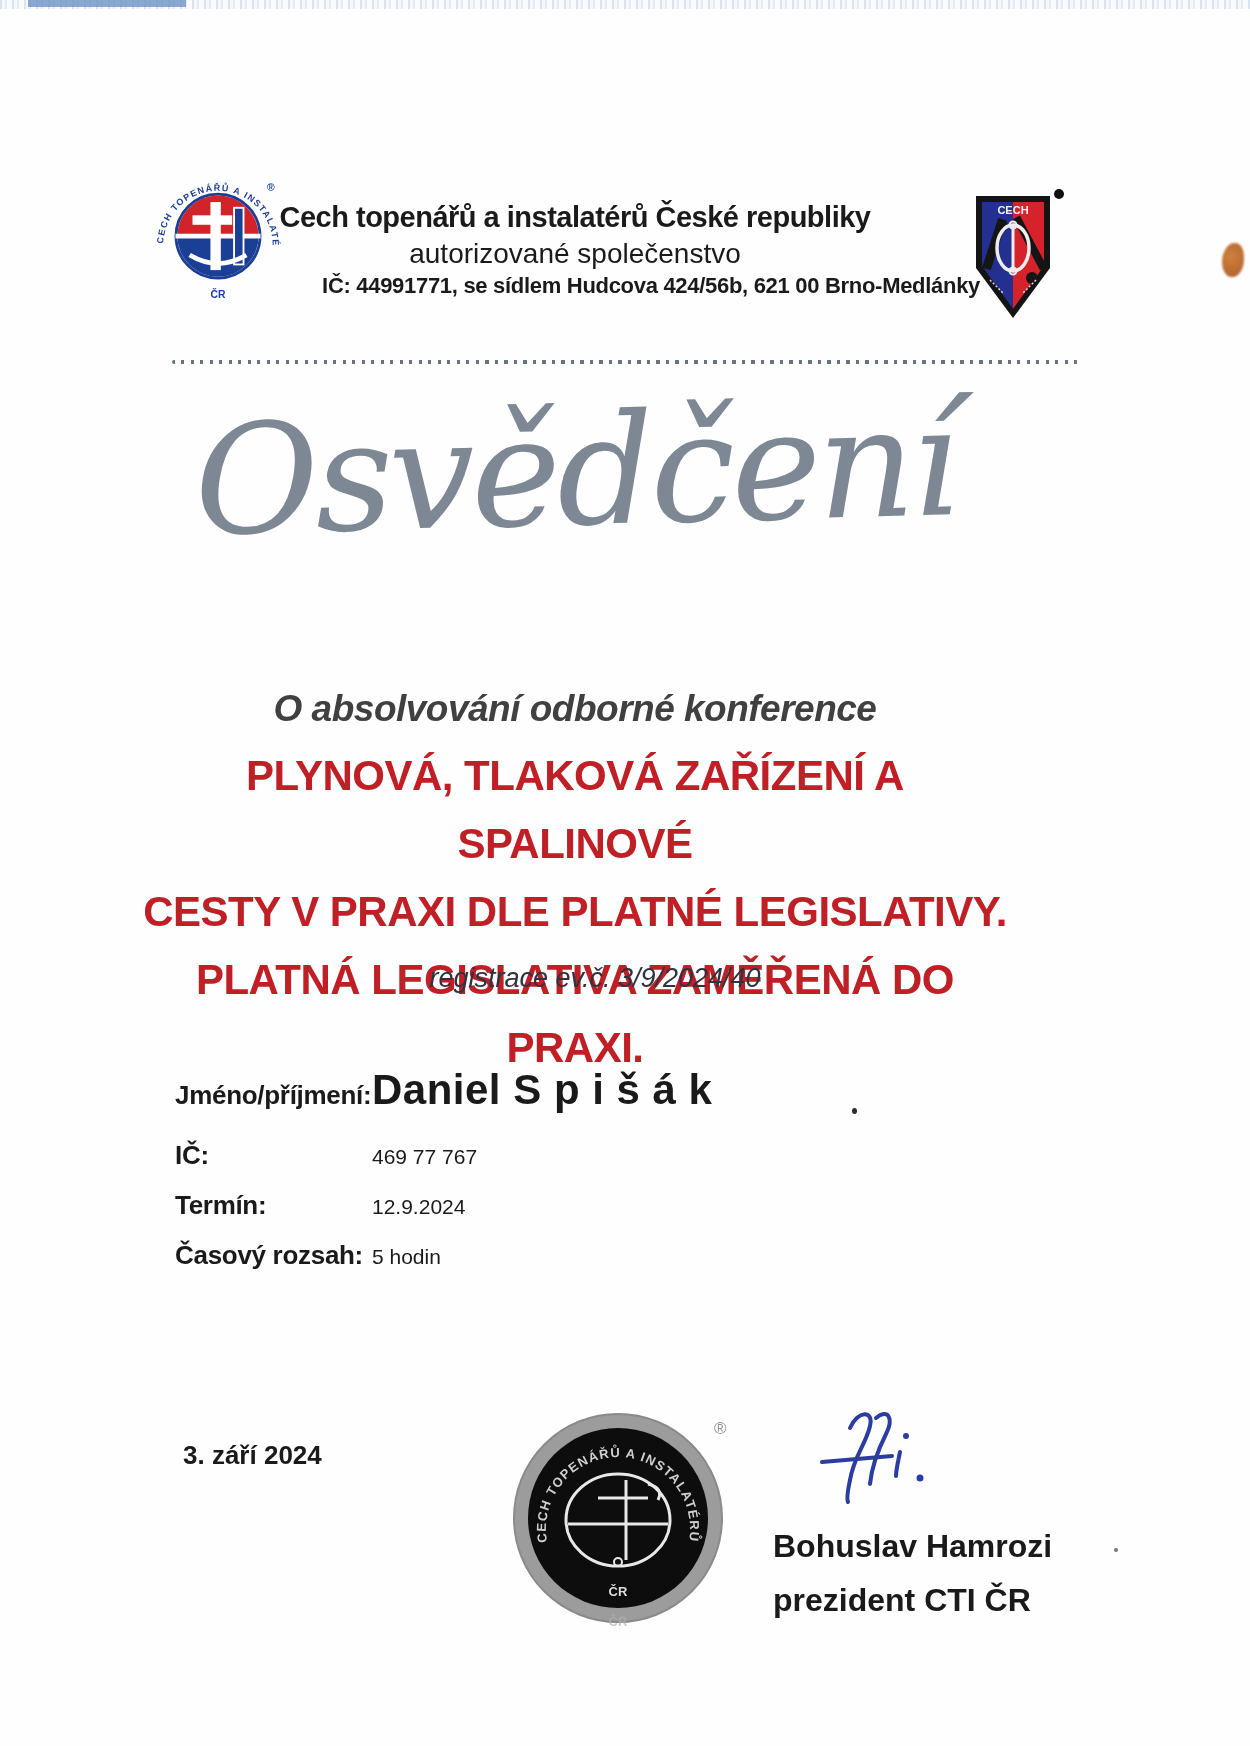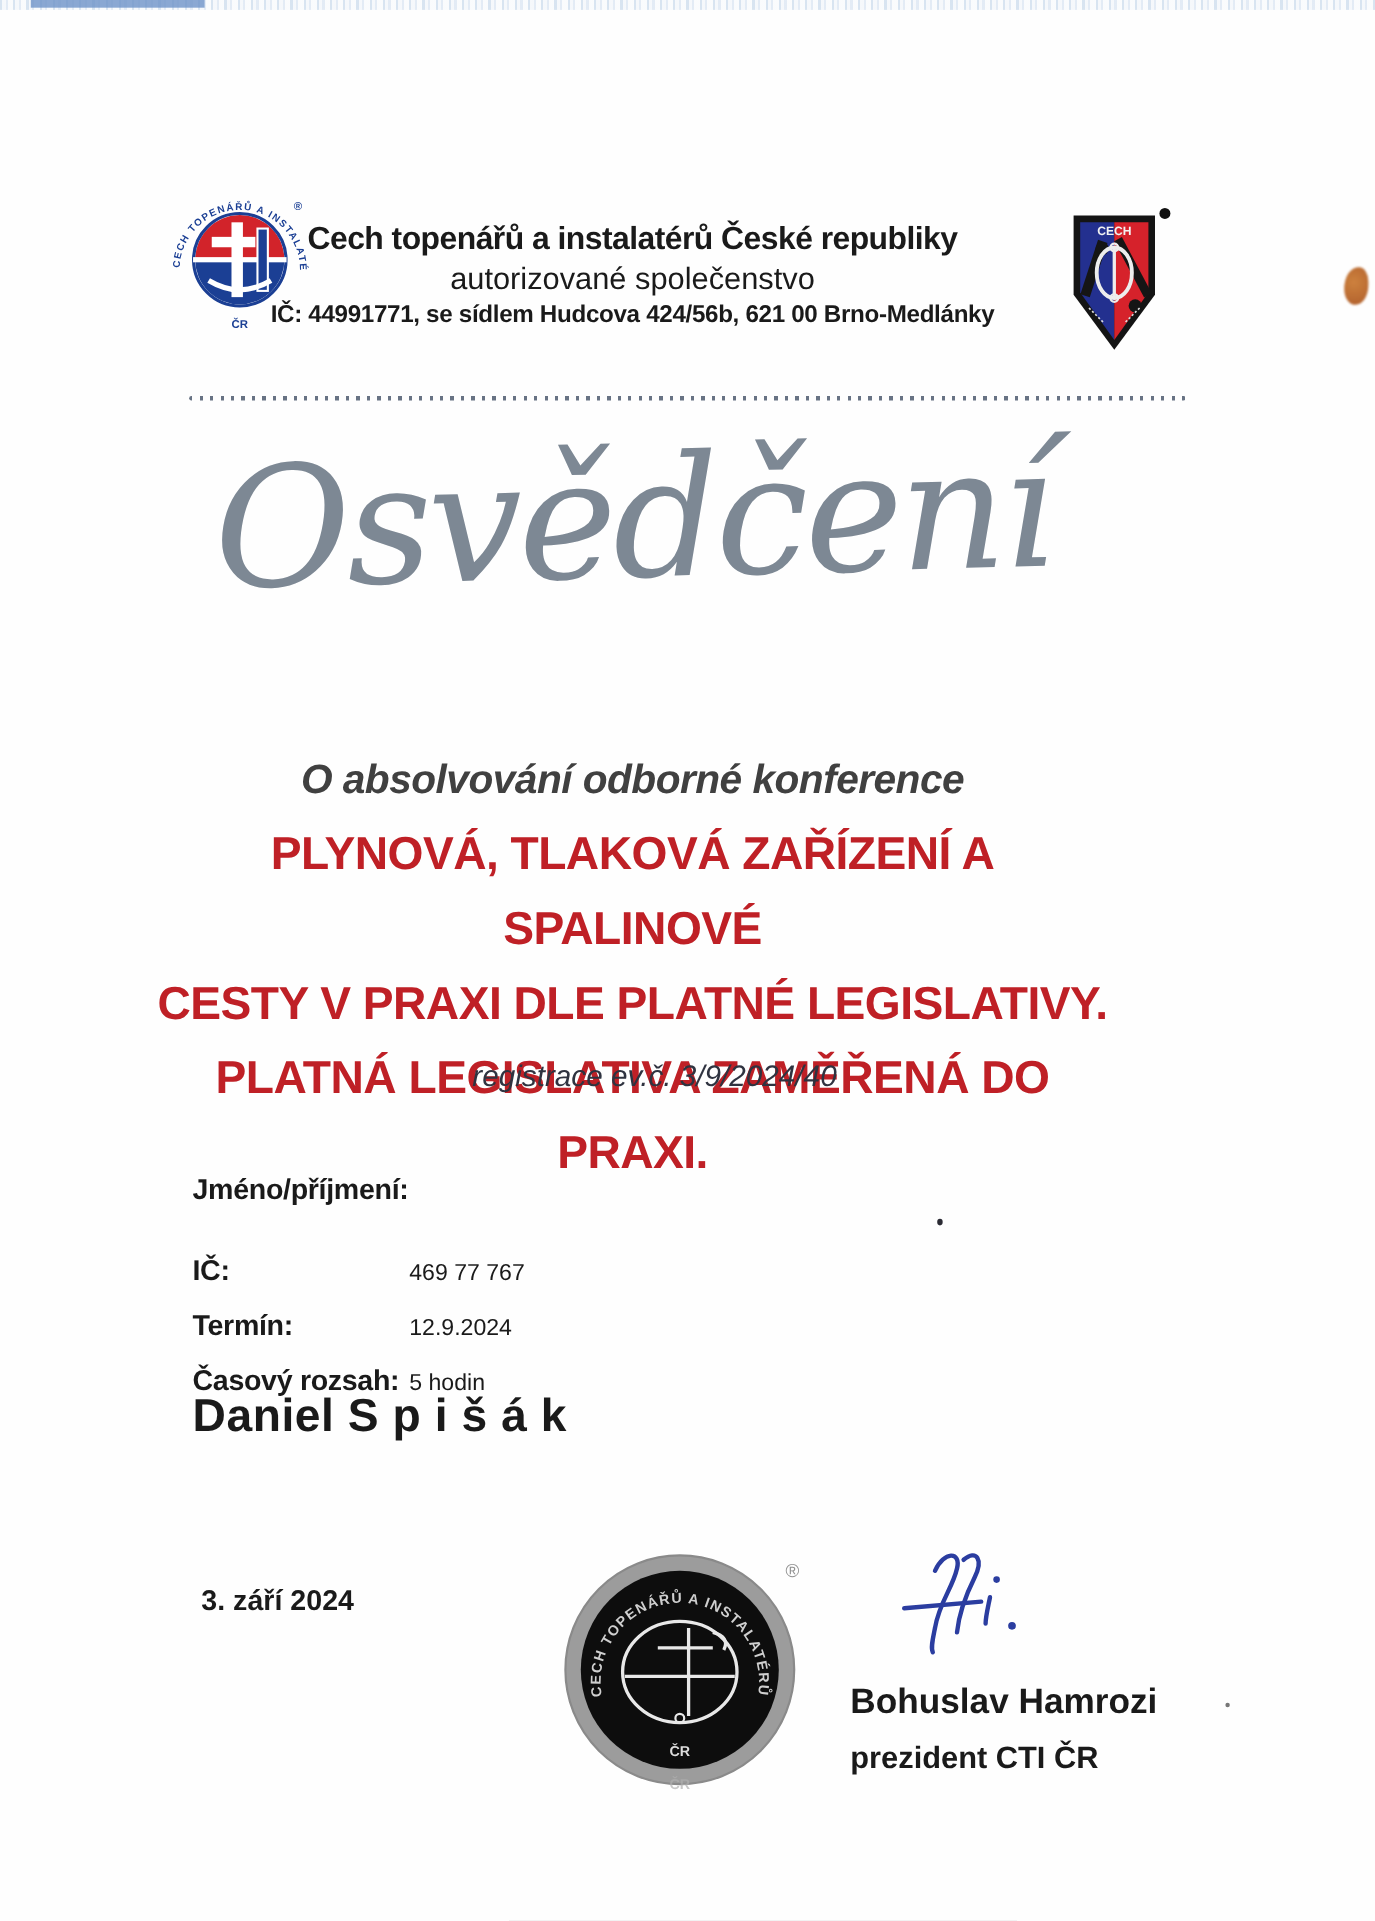--- a/index.html
+++ b/index.html
@@ -30,7 +30,7 @@
   .hdr-text{position:absolute;left:170px;top:200px;width:810px;text-align:center;line-height:1.2;}
   .hdr-org{font-size:29px;font-weight:bold;letter-spacing:-.5px;}
   .hdr-sub{font-size:28px;font-weight:normal;margin-top:2px;}
-  .hdr-addr{font-size:22px;font-weight:bold;letter-spacing:-.3px;margin-top:3px;}
+  .hdr-addr{font-size:22px;font-weight:bold;letter-spacing:-.3px;margin-top:3px;text-align:right;}
   .hdr-logo-right{position:absolute;left:966px;top:186px;}
 
   

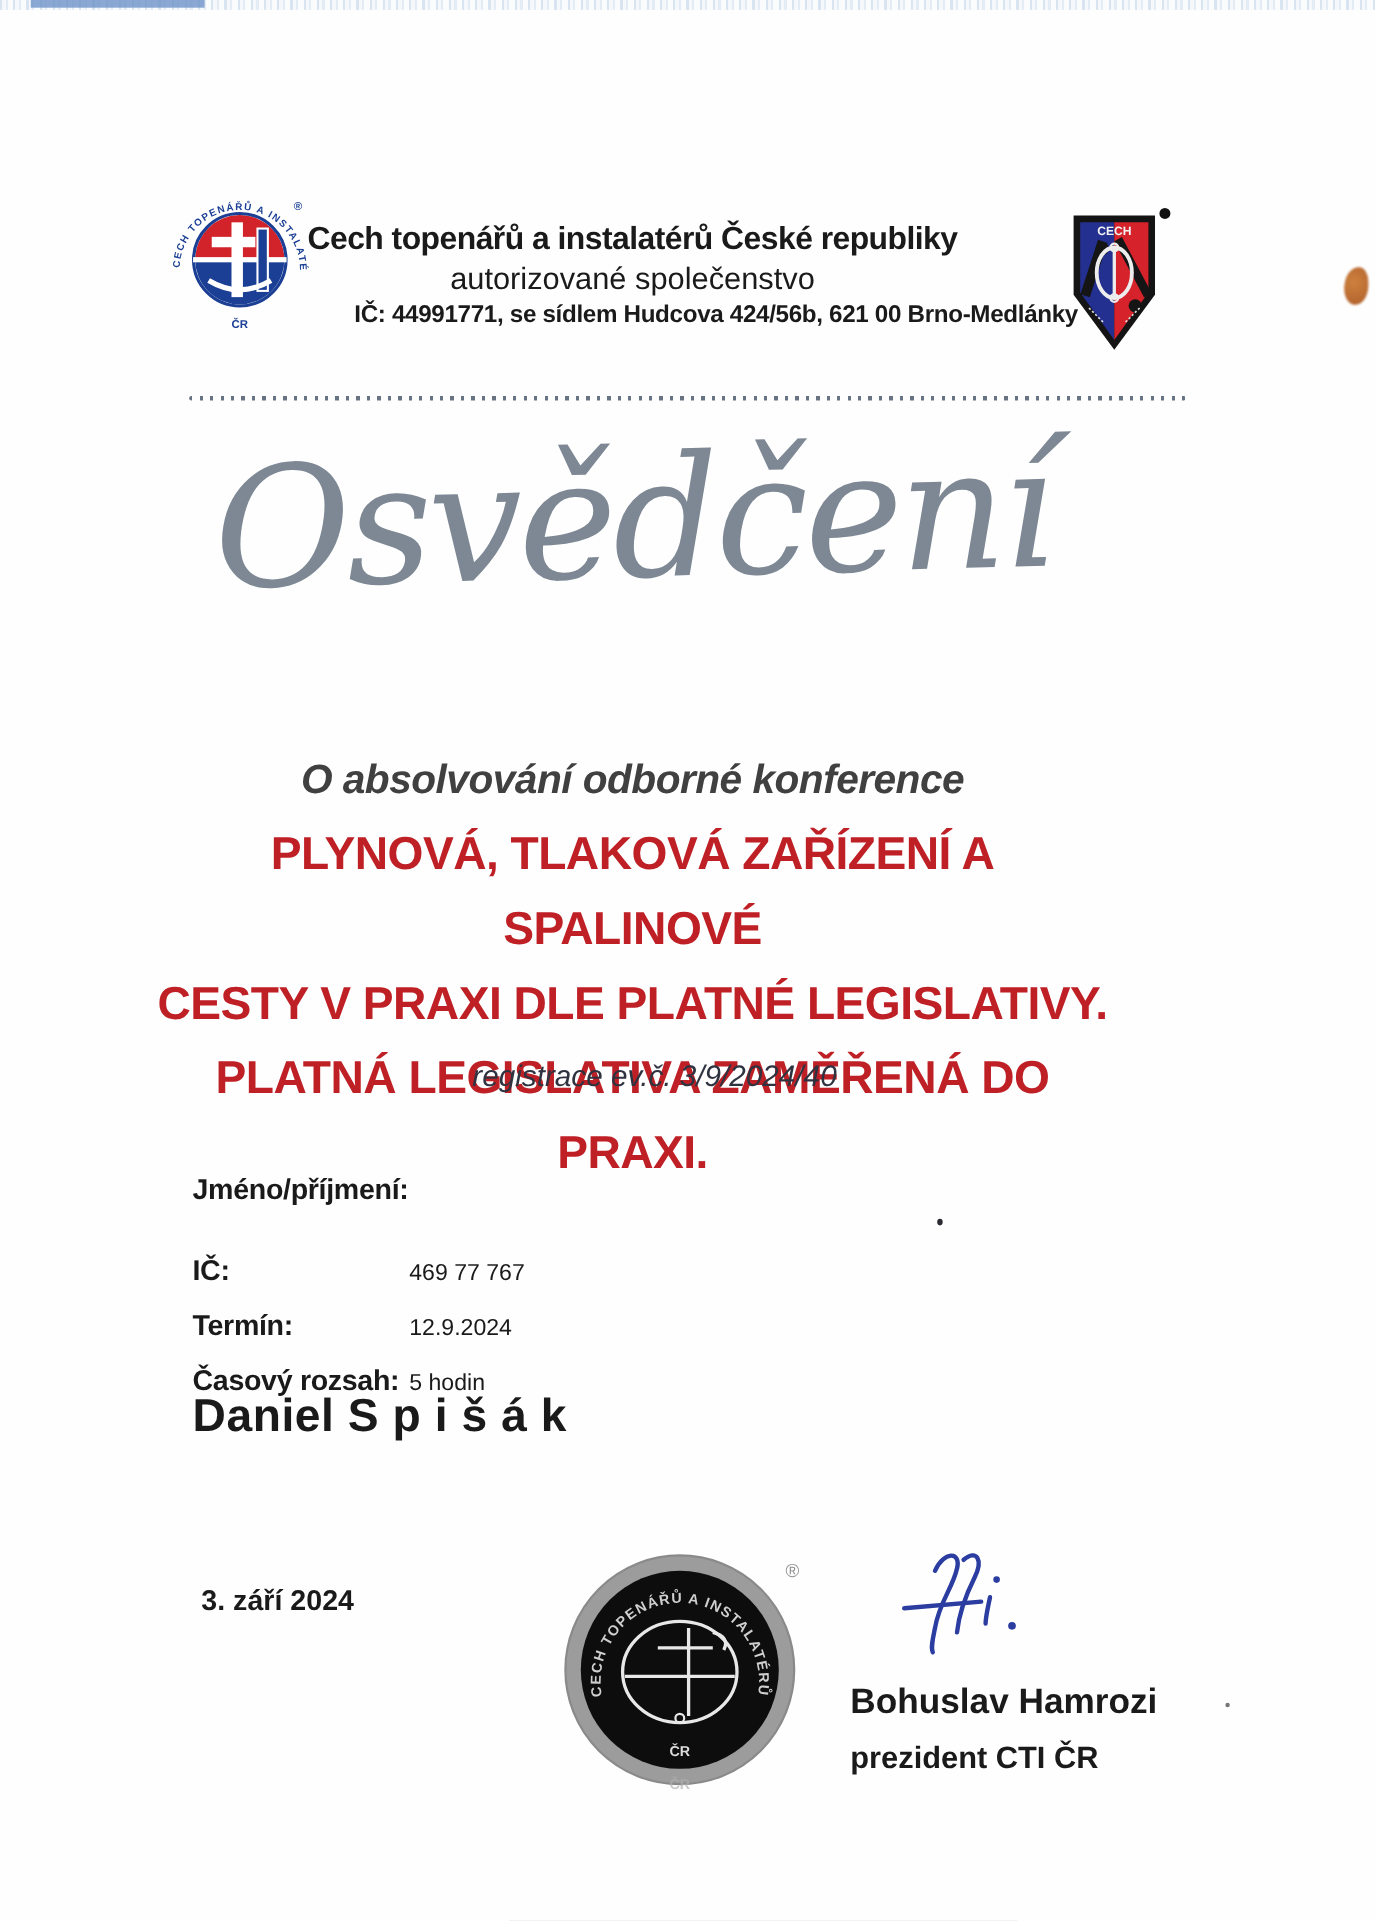--- a/index.html
+++ b/index.html
@@ -65,7 +65,7 @@
   .flabel{width:197px;flex:0 0 197px;font-weight:bold;font-size:26px;letter-spacing:-.3px;}
   .fvalue{font-size:21px;}
   .fvalue-name{font-size:42px;font-weight:bold;letter-spacing:.5px;}
-  .r1{top:1066px;flex-direction:column;}.r2{top:1140px;}.r3{top:1190px;}.r4{top:1240px;}.r5{top:1290px;}
+  .r1{top:1066px;}.r2{top:1140px;}.r3{top:1190px;}.r4{top:1240px;}.r5{top:1290px;}
 
   
   .date{position:absolute;left:183px;top:1440px;font-weight:bold;font-size:26px;}

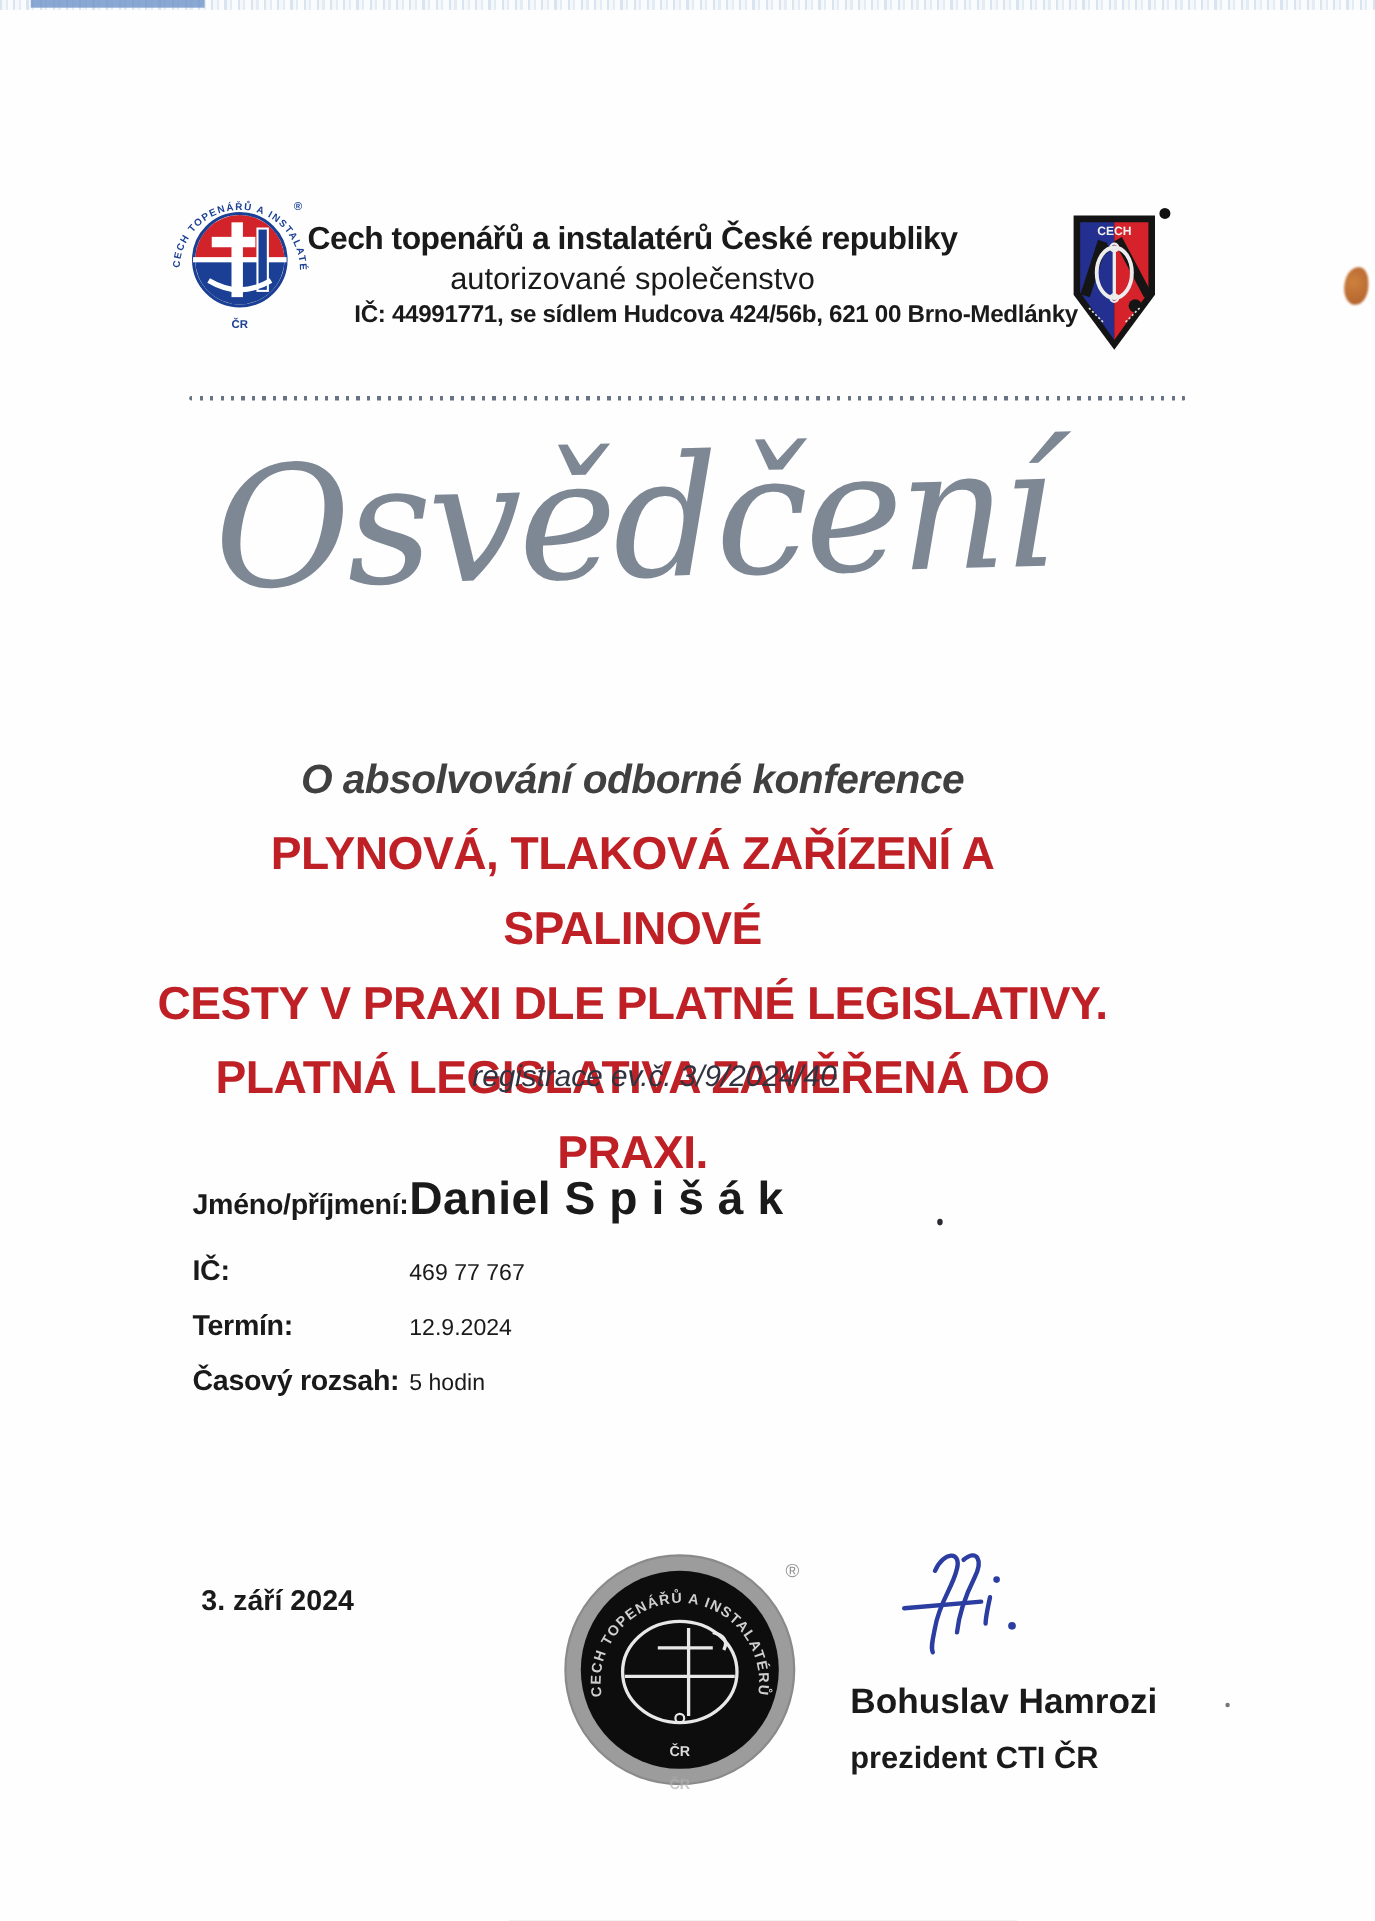--- a/index.html
+++ b/index.html
@@ -72,7 +72,7 @@
   .seal{position:absolute;left:498px;top:1404px;}
   .signature{position:absolute;left:788px;top:1406px;}
   .signer-name{position:absolute;left:773px;top:1528px;font-size:32px;font-weight:600;}
-  .signer-title{position:absolute;left:773px;top:1582px;font-size:28px;font-weight:600;}
+  .signer-title{position:absolute;left:773px;top:1582px;font-size:32px;font-weight:600;}
 </style>
 </head>
 <body>

